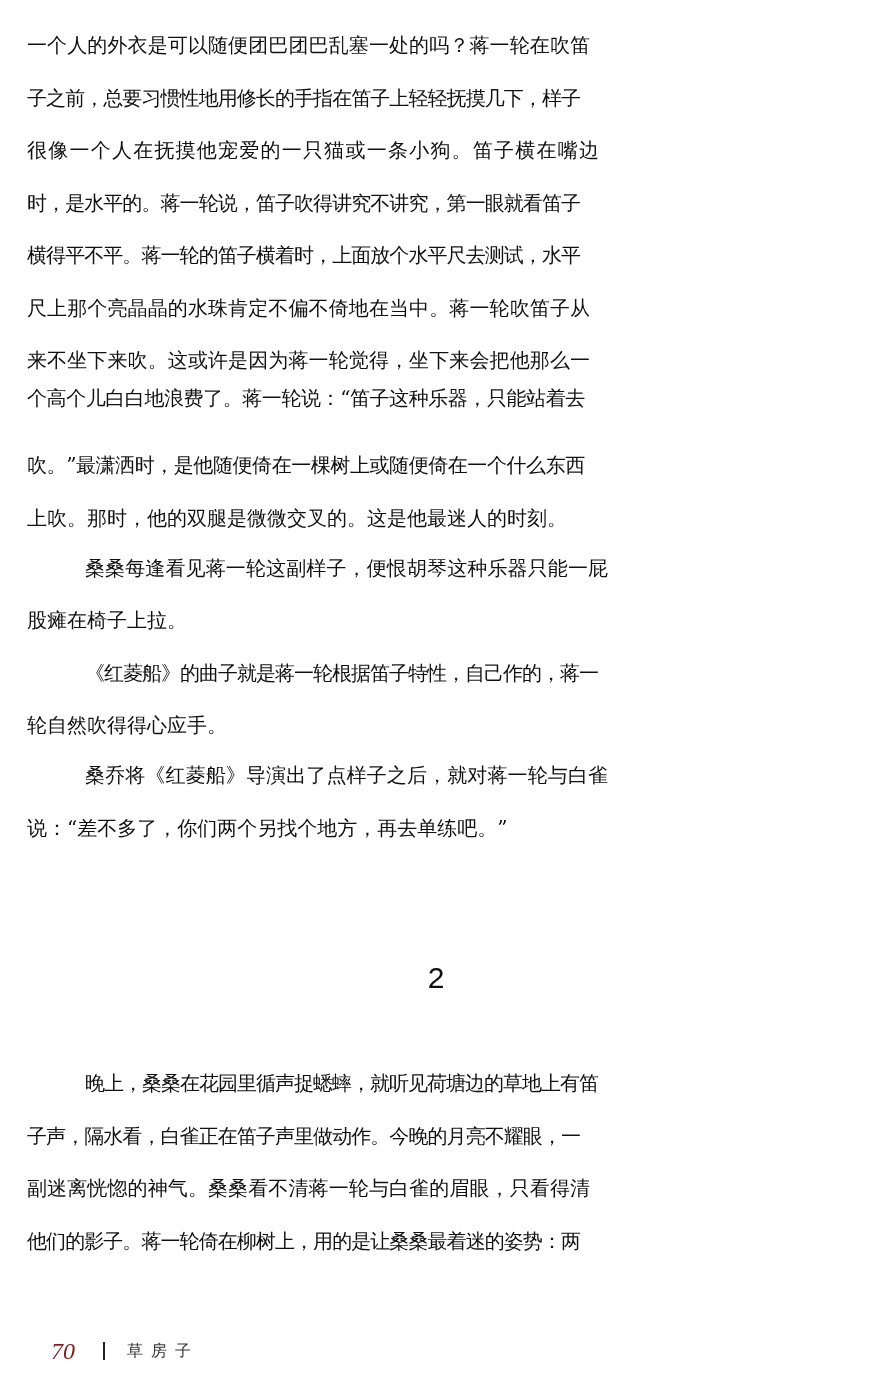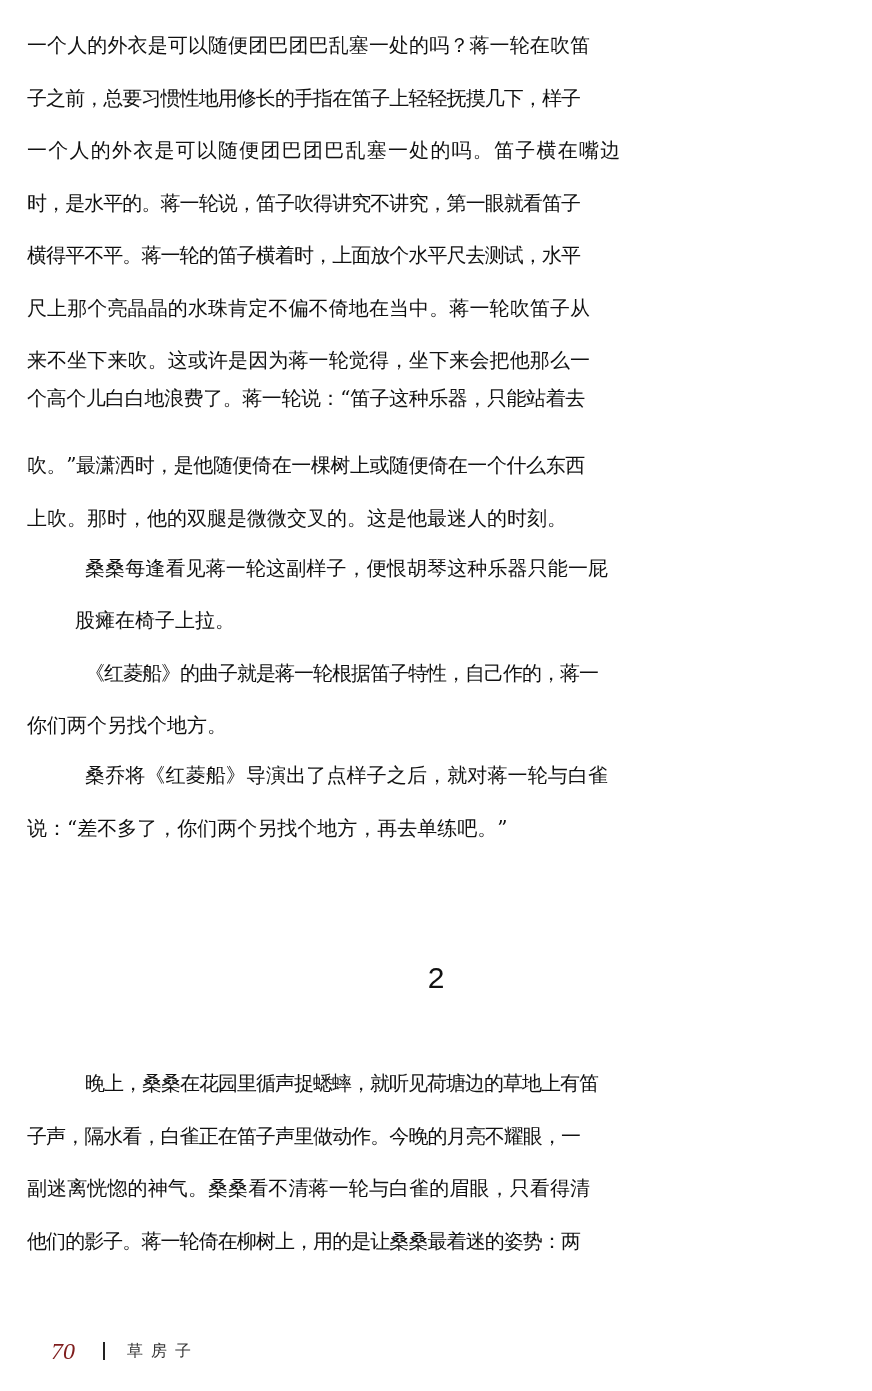--- a/index.html
+++ b/index.html
@@ -90,7 +90,7 @@
 
   <div class="line" style="top: 25px; text-align: left; text-align-last: left; width: auto; letter-spacing: 0.111111px;">一个人的外衣是可以随便团巴团巴乱塞一处的吗？蒋一轮在吹笛</div>
   <div class="line" style="top: 78px; text-align: left; text-align-last: left; width: auto; letter-spacing: -0.928571px;">子之前，总要习惯性地用修长的手指在笛子上轻轻抚摸几下，样子</div>
-  <div class="line" style="top: 130px; text-align: left; text-align-last: left; width: auto; letter-spacing: 1.23077px;">一个人的外衣是可以随便团巴团巴乱塞一处的吗。笛子横在嘴边</div>
+  <div class="line" style="top: 130px; text-align: left; text-align-last: left; width: auto; letter-spacing: 1.23077px;">很像一个人在抚摸他宠爱的一只猫或一条小狗。笛子横在嘴边</div>
   <div class="line" style="top: 183px; text-align: left; text-align-last: left; width: auto; letter-spacing: -0.928571px;">时，是水平的。蒋一轮说，笛子吹得讲究不讲究，第一眼就看笛子</div>
   <div class="line" style="top: 235px; text-align: left; text-align-last: left; width: auto; letter-spacing: -0.928571px;">横得平不平。蒋一轮的笛子横着时，上面放个水平尺去测试，水平</div>
   <div class="line" style="top: 288px; text-align: left; text-align-last: left; width: auto; letter-spacing: 0.111111px;">尺上那个亮晶晶的水珠肯定不偏不倚地在当中。蒋一轮吹笛子从</div>

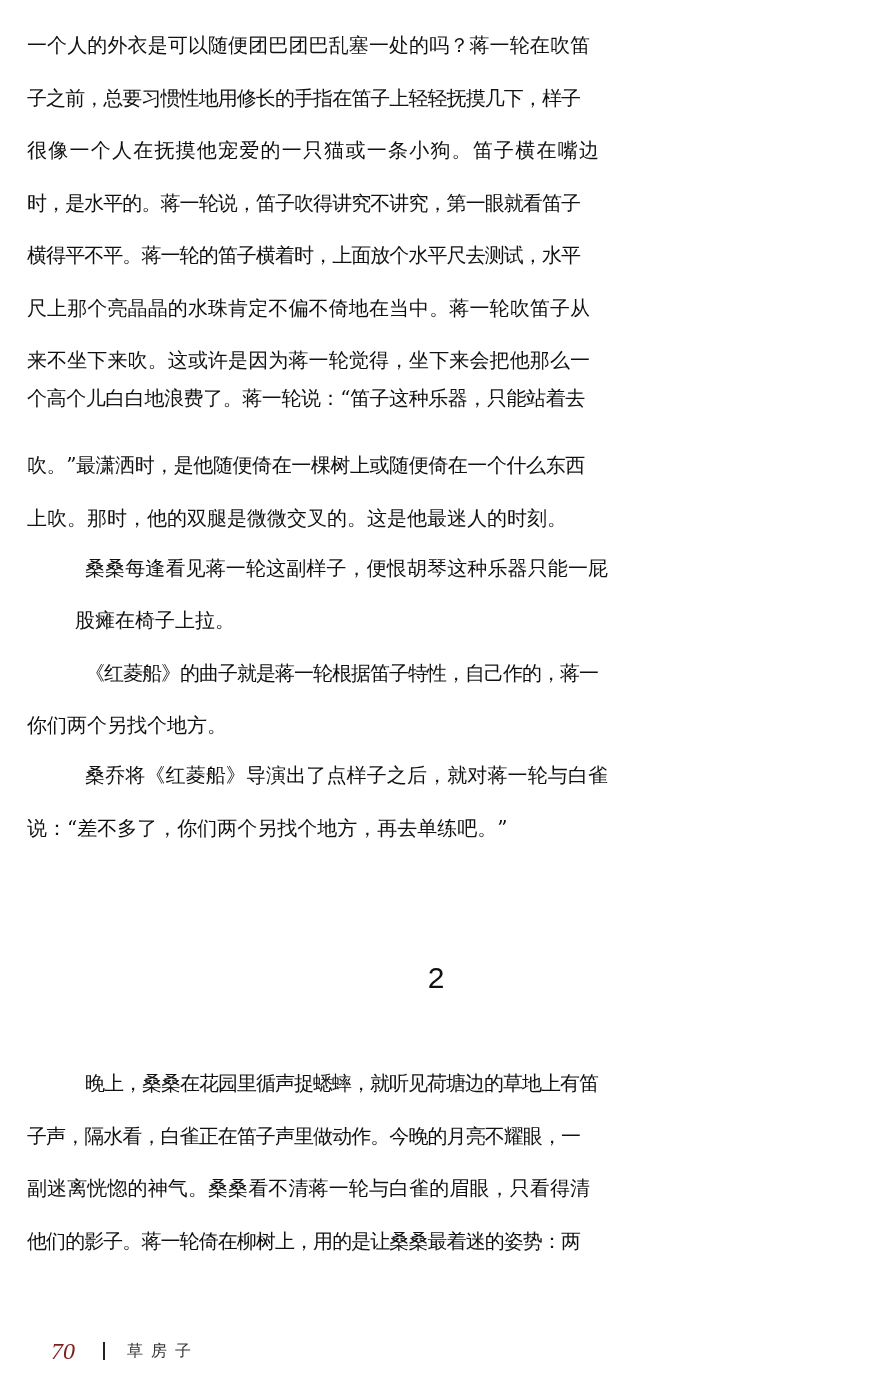--- a/index.html
+++ b/index.html
@@ -100,7 +100,7 @@
   <div class="line short" style="top:498px;">上吹。那时，他的双腿是微微交叉的。这是他最迷人的时刻。</div>
 
   <div class="line indent" style="top: 548px; text-align: left; text-align-last: left; width: auto; letter-spacing: 0.12px;">桑桑每逢看见蒋一轮这副样子，便恨胡琴这种乐器只能一屁</div>
-  <div class="line short" style="top:600px;margin-left:48px;">股瘫在椅子上拉。</div>
+  <div class="line short" style="top:600px;">股瘫在椅子上拉。</div>
 
   <div class="line indent" style="top: 653px; text-align: left; text-align-last: left; width: auto; letter-spacing: -1px;">《红菱船》的曲子就是蒋一轮根据笛子特性，自己作的，蒋一</div>
   <div class="line short" style="top:705px;">你们两个另找个地方。</div>

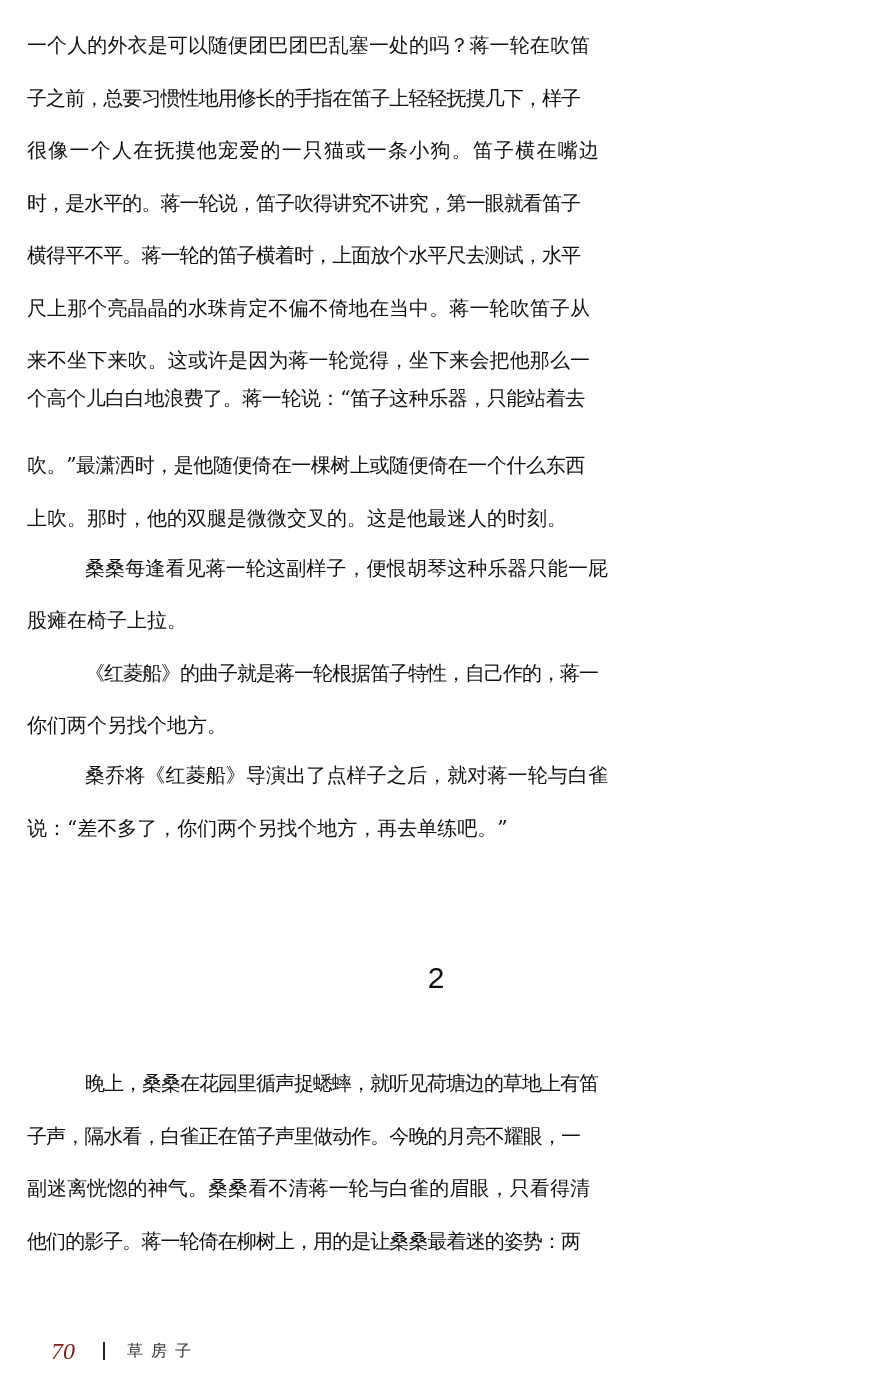--- a/index.html
+++ b/index.html
@@ -103,7 +103,7 @@
   <div class="line short" style="top:600px;">股瘫在椅子上拉。</div>
 
   <div class="line indent" style="top: 653px; text-align: left; text-align-last: left; width: auto; letter-spacing: -1px;">《红菱船》的曲子就是蒋一轮根据笛子特性，自己作的，蒋一</div>
-  <div class="line short" style="top:705px;">你们两个另找个地方。</div>
+  <div class="line short" style="top:705px;">轮自然吹得得心应手。</div>
 
   <div class="line indent" style="top: 755px; text-align: left; text-align-last: left; width: auto; letter-spacing: 0.12px;">桑乔将《红菱船》导演出了点样子之后，就对蒋一轮与白雀</div>
   <div class="line short" style="top:808px;">说：“差不多了，你们两个另找个地方，再去单练吧。”</div>

